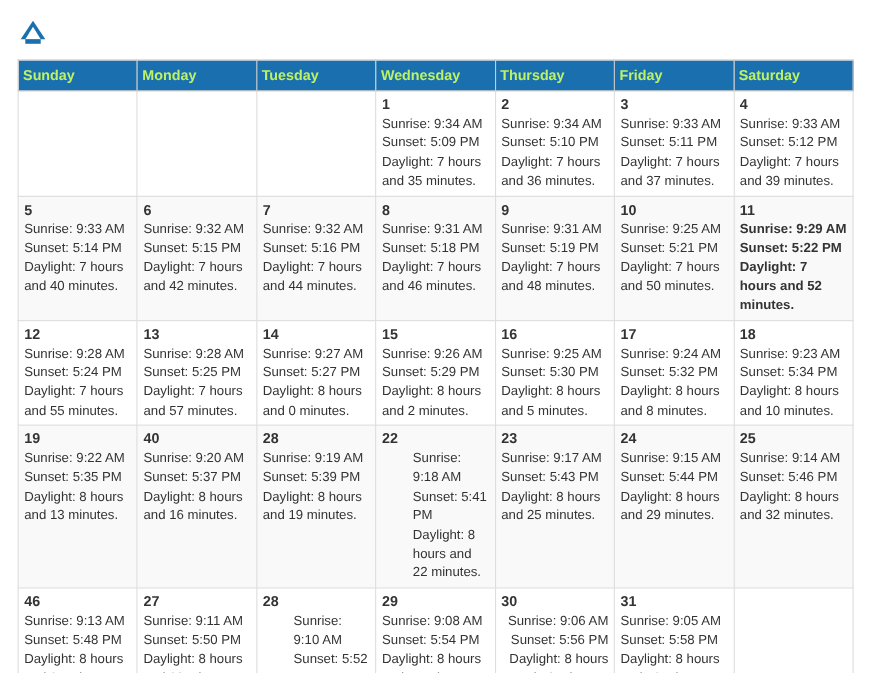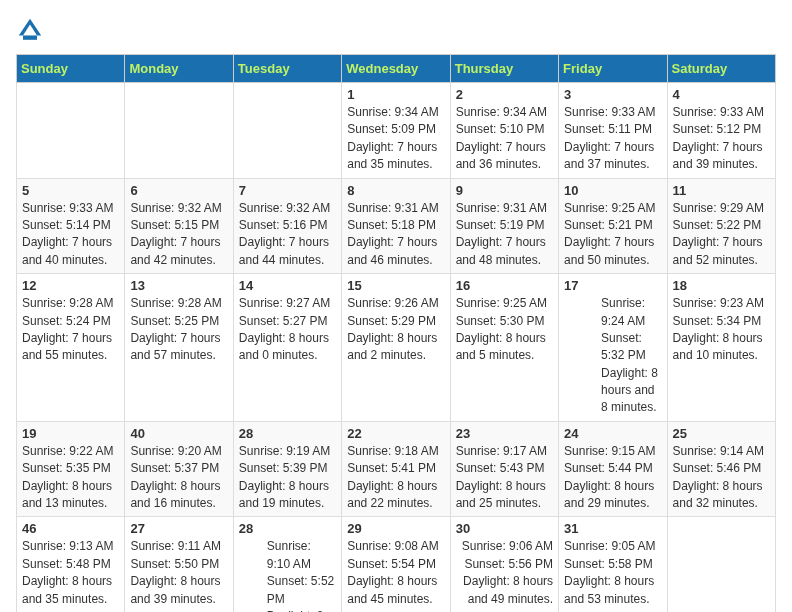--- a/index.html
+++ b/index.html
@@ -170,7 +170,7 @@
         </td>
         <td>
           <div class="day-number">11</div>
-          <div class="day-info" style="white-space: pre-line;">Sunrise: 9:29 AM
+          <div class="day-info" style="white-space: pre-line; font-weight: bold;">Sunrise: 9:29 AM
 Sunset: 5:22 PM
 Daylight: 7 hours and 52 minutes.</div>
         </td>

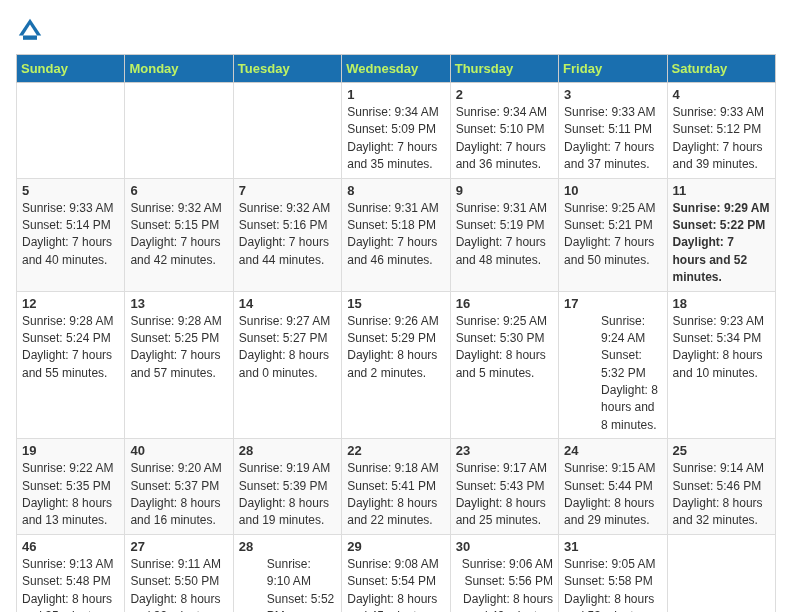--- a/index.html
+++ b/index.html
@@ -208,7 +208,7 @@
         </td>
         <td>
           <div class="day-number">17</div>
-          <div class="day-info" style="white-space: pre-line; margin-left: 37px;">Sunrise: 9:24 AM
+          <div class="day-info" style="white-space: pre-line;">Sunrise: 9:24 AM
 Sunset: 5:32 PM
 Daylight: 8 hours and 8 minutes.</div>
         </td>

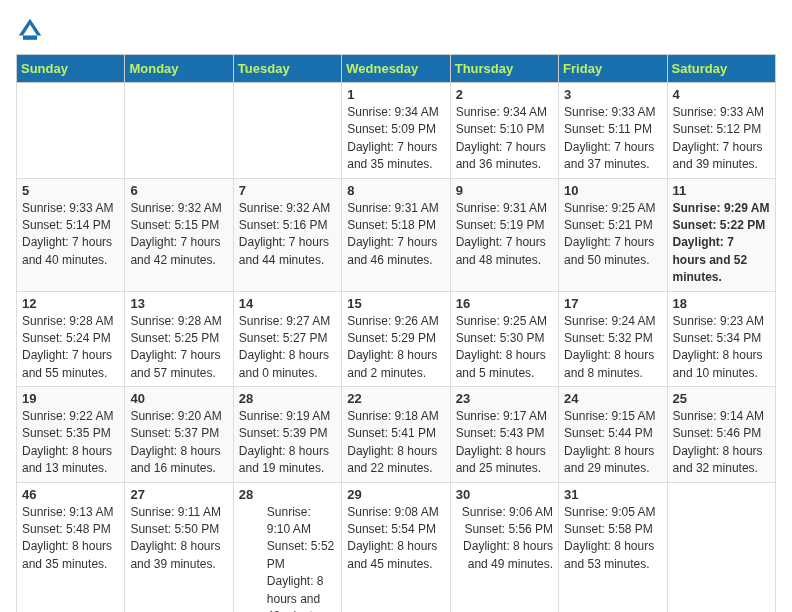--- a/index.html
+++ b/index.html
@@ -240,7 +240,7 @@
         </td>
         <td>
           <div class="day-number">22</div>
-          <div class="day-info" style="white-space: pre-line;">Sunrise: 9:18 AM
+          <div class="day-info" style="white-space: pre-line; margin-left: 28px;">Sunrise: 9:18 AM
 Sunset: 5:41 PM
 Daylight: 8 hours and 22 minutes.</div>
         </td>

